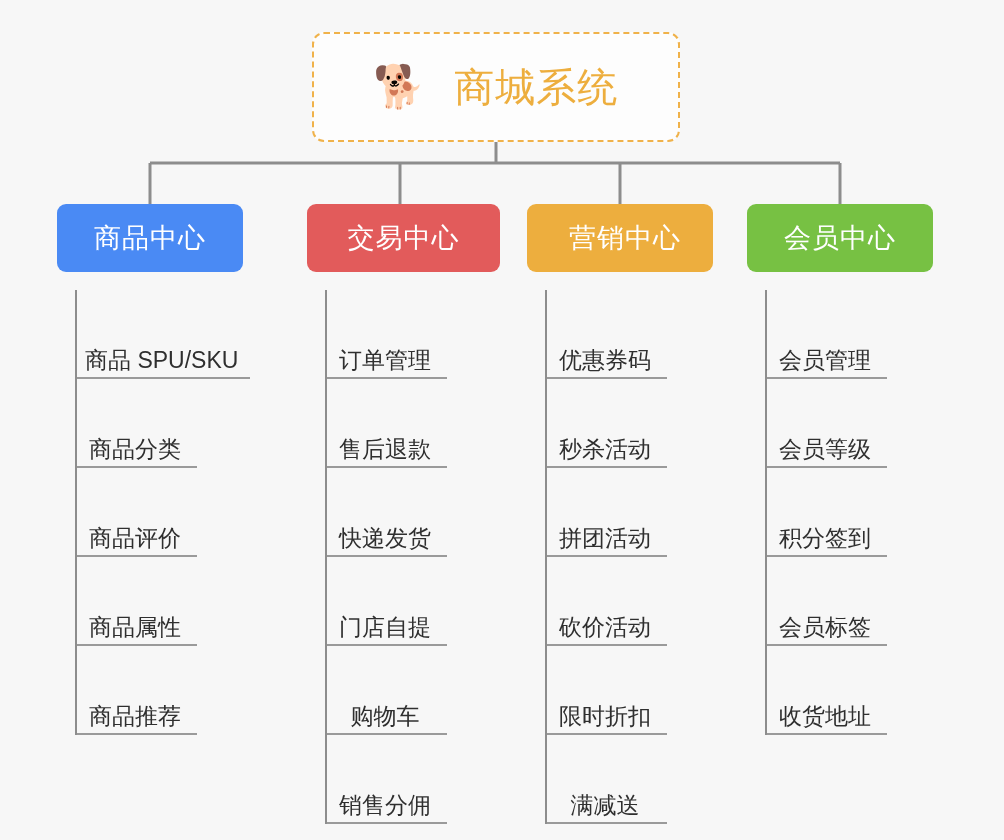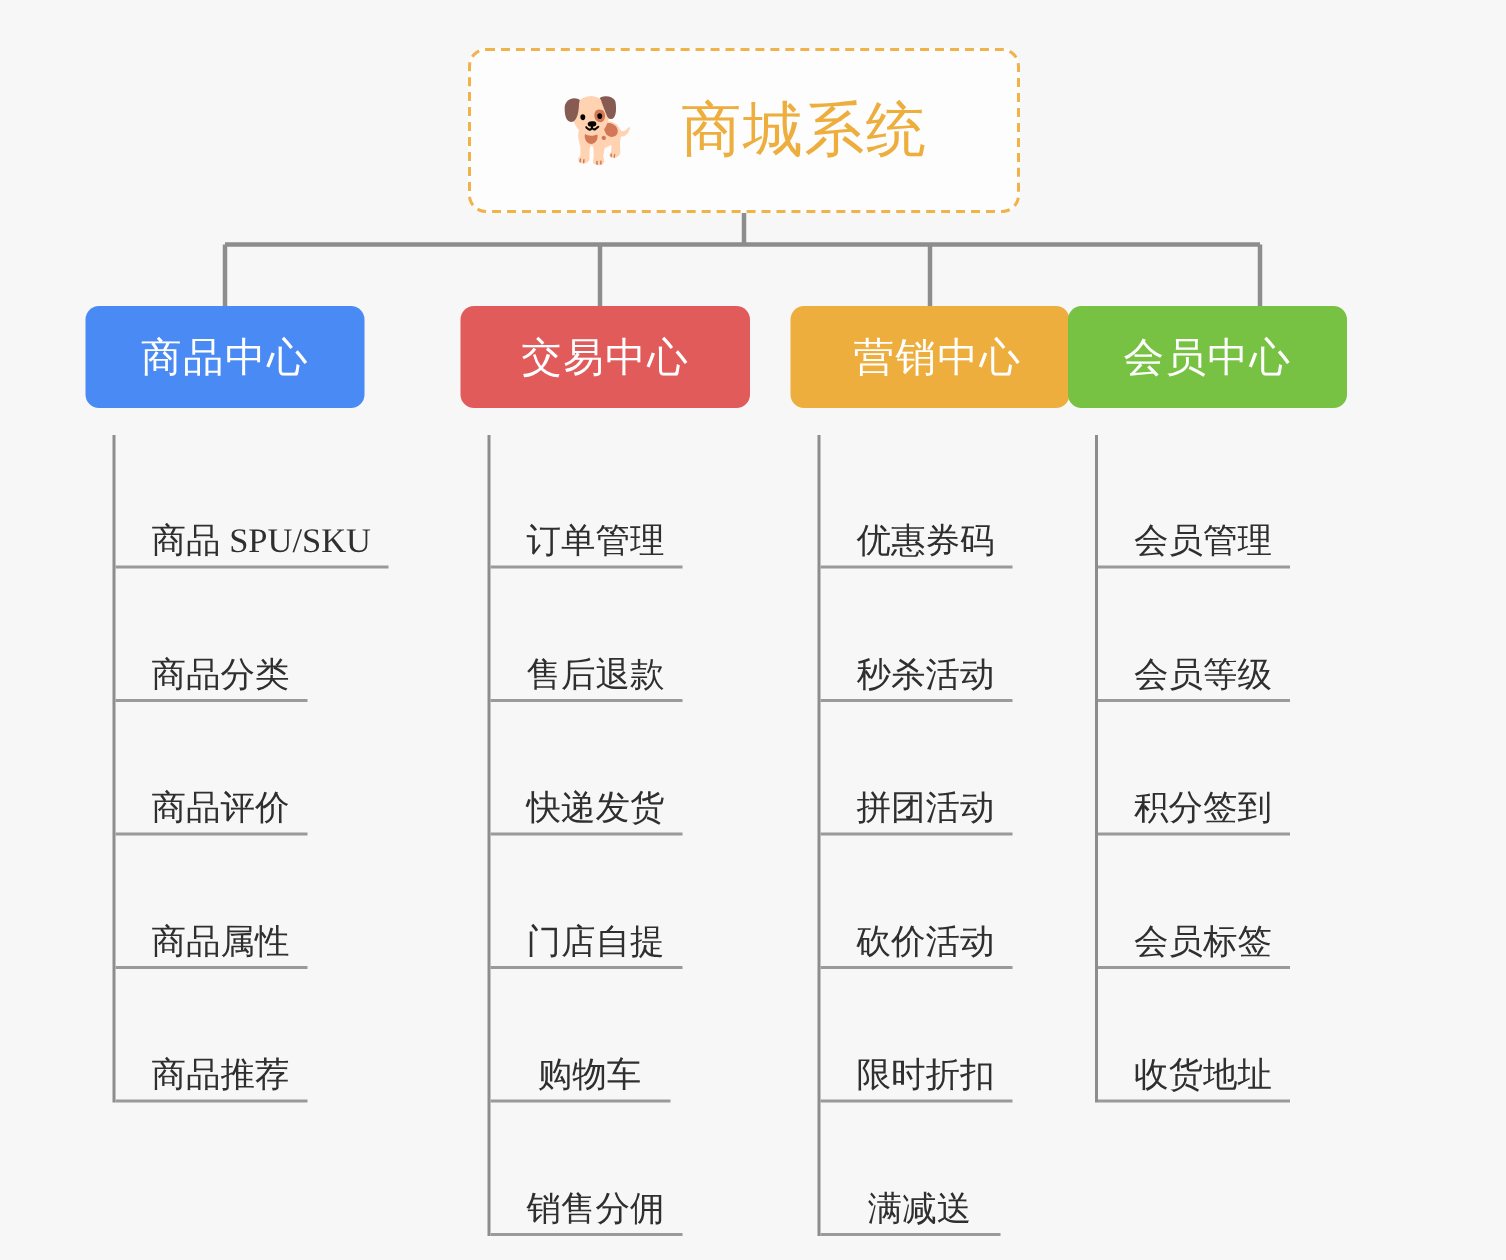--- a/index.html
+++ b/index.html
@@ -115,7 +115,7 @@
   }
 
   
-  .branch-0 { left: 57px; font-family: Liberation Serif, serif; }
+  .branch-0 { left: 57px; }
   .branch-0 .branch-head { width: 186px; background: #4a8af4; }
   .branch-1 { left: 307px; }
   .branch-1 .branch-head { width: 193px; background: #e25b5b; }

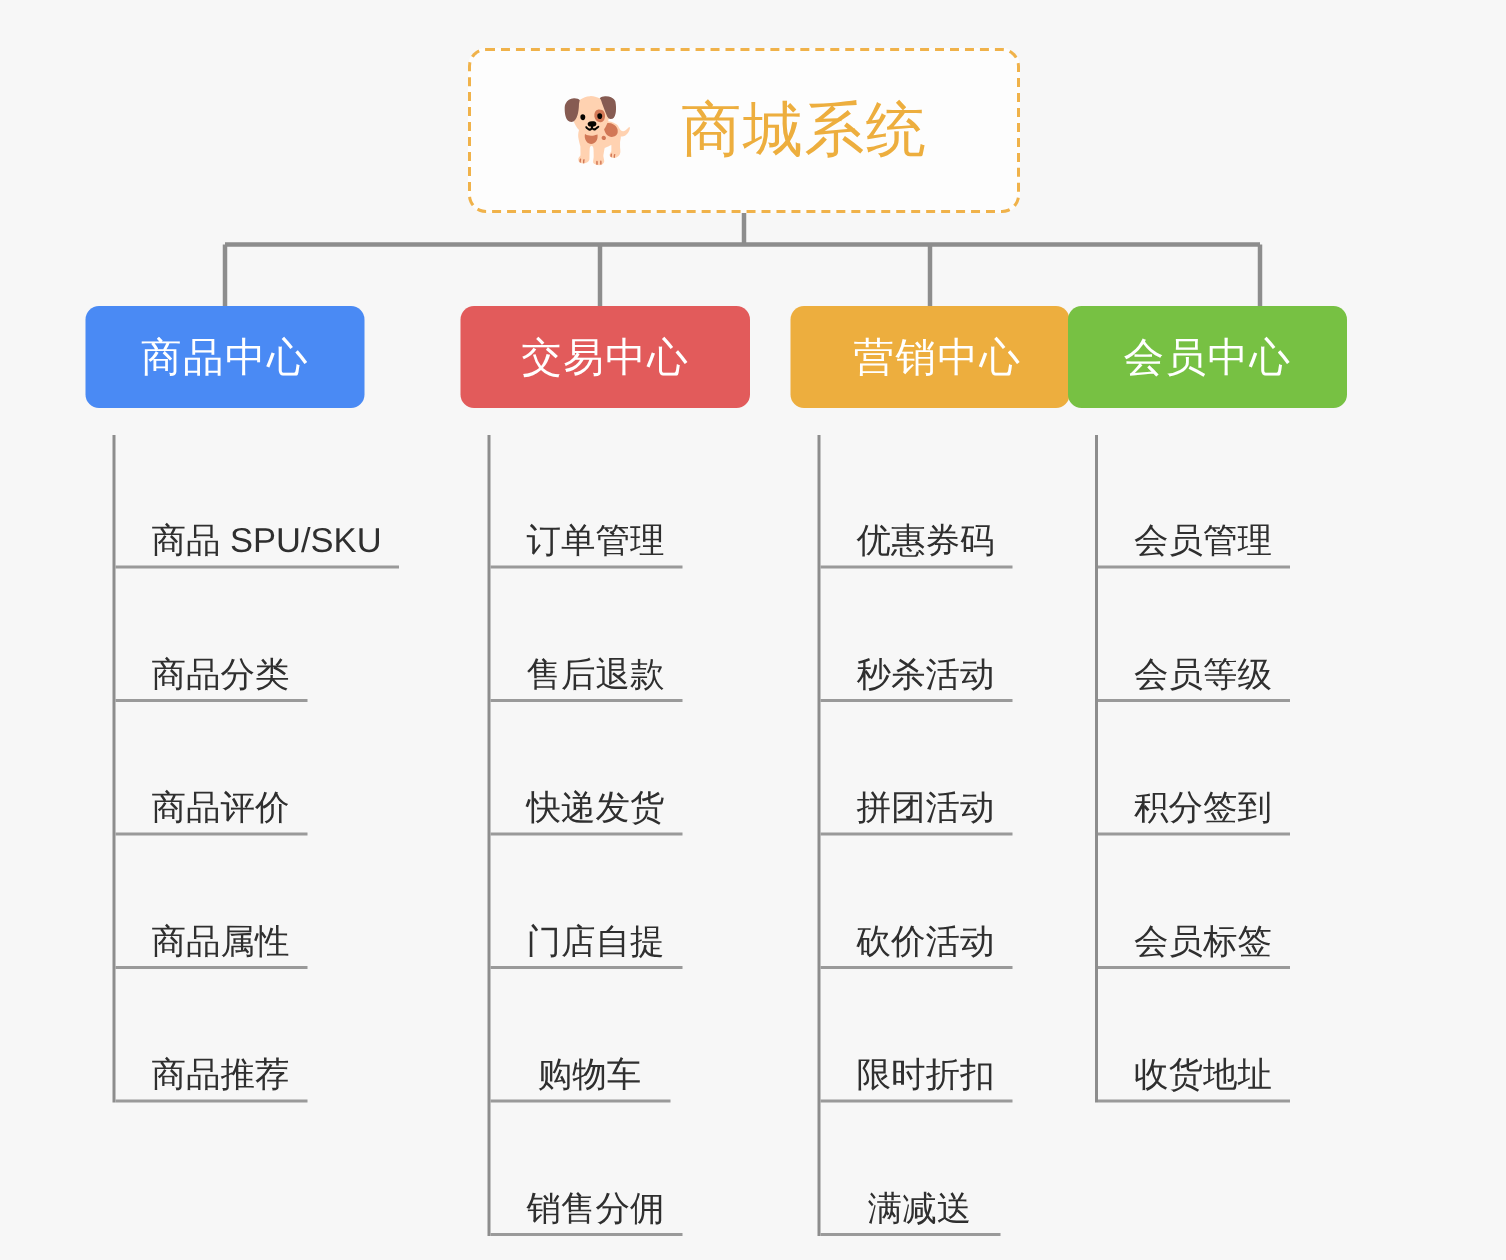--- a/index.html
+++ b/index.html
@@ -121,7 +121,7 @@
   .branch-1 .branch-head { width: 193px; background: #e25b5b; }
   .branch-2 { left: 527px; }
   .branch-2 .branch-head { width: 186px; background: #edae3e; padding-left: 10px; }
-  .branch-3 { left: 712px; }
+  .branch-3 { left: 747px; }
   .branch-3 .branch-head { width: 186px; background: #77c143; }
 </style>
 </head>

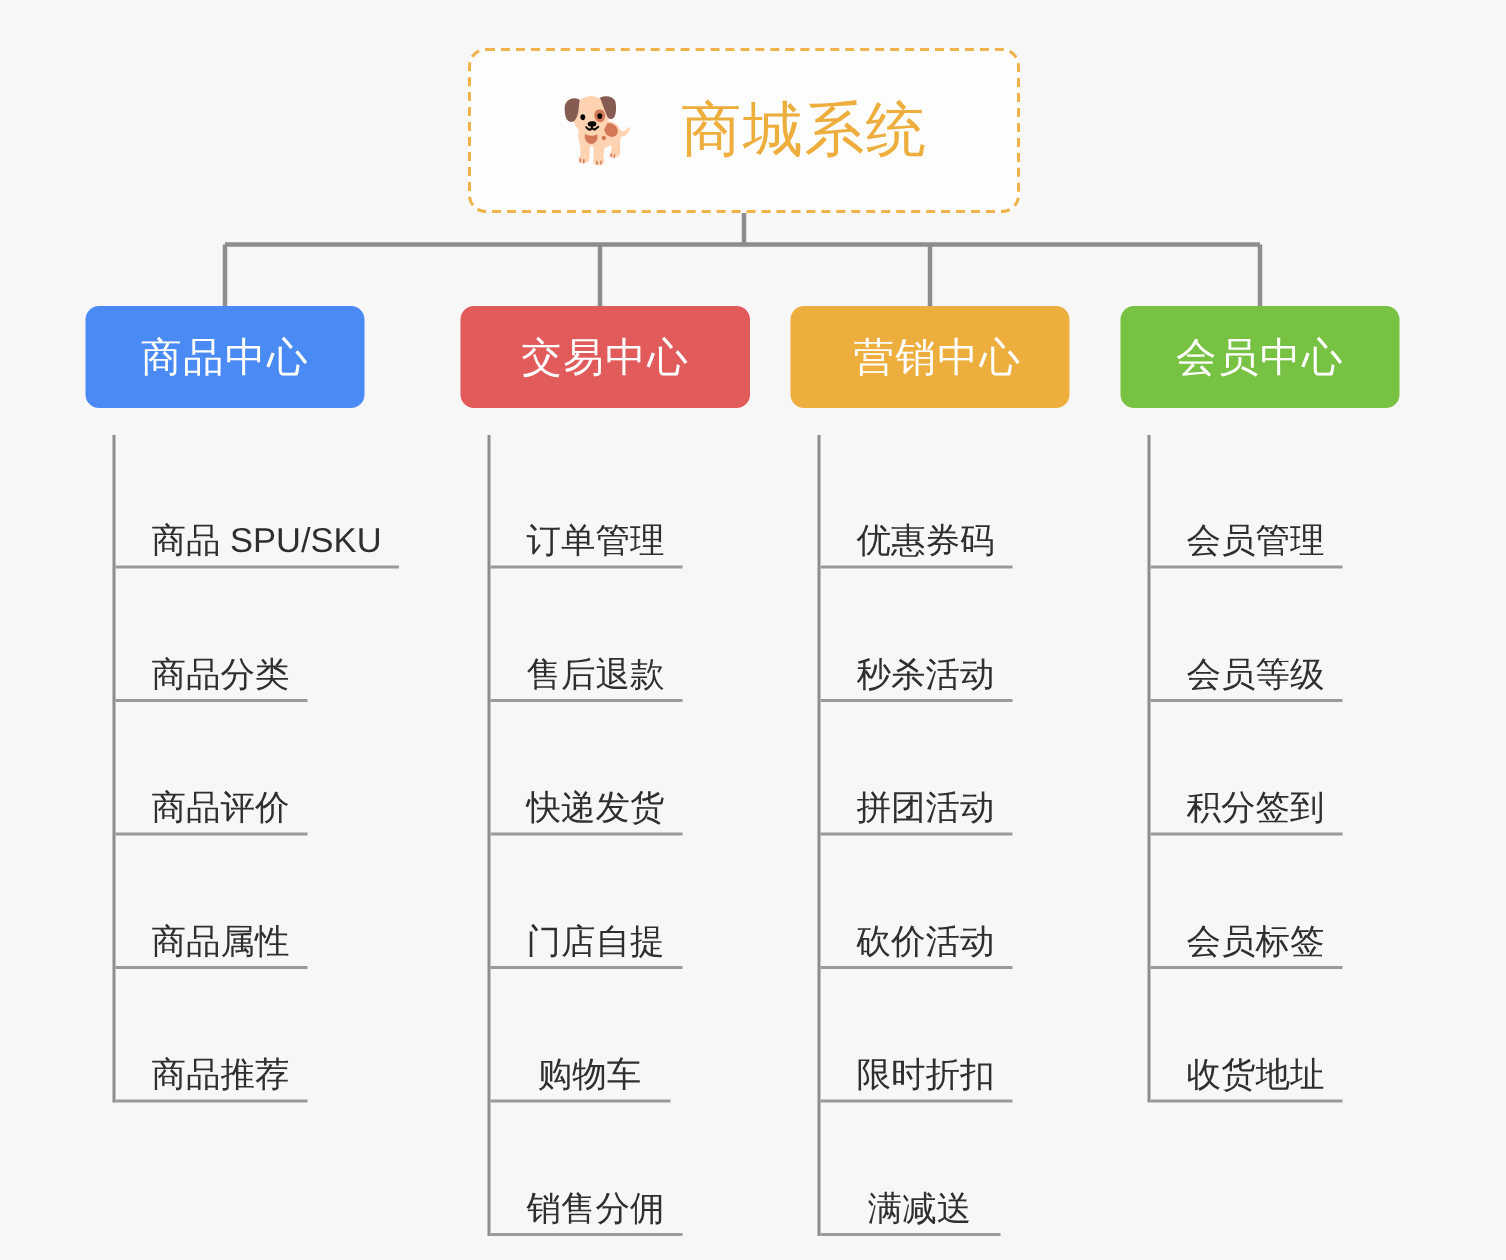--- a/index.html
+++ b/index.html
@@ -102,7 +102,7 @@
     display: flex;
     align-items: flex-end;
     justify-content: center;
-    padding: 0 12px 4px 24px;
+    padding: 0 12px 4px 8px;
     width: max-content;
     min-width: 120px;
     margin-left: 2px;

